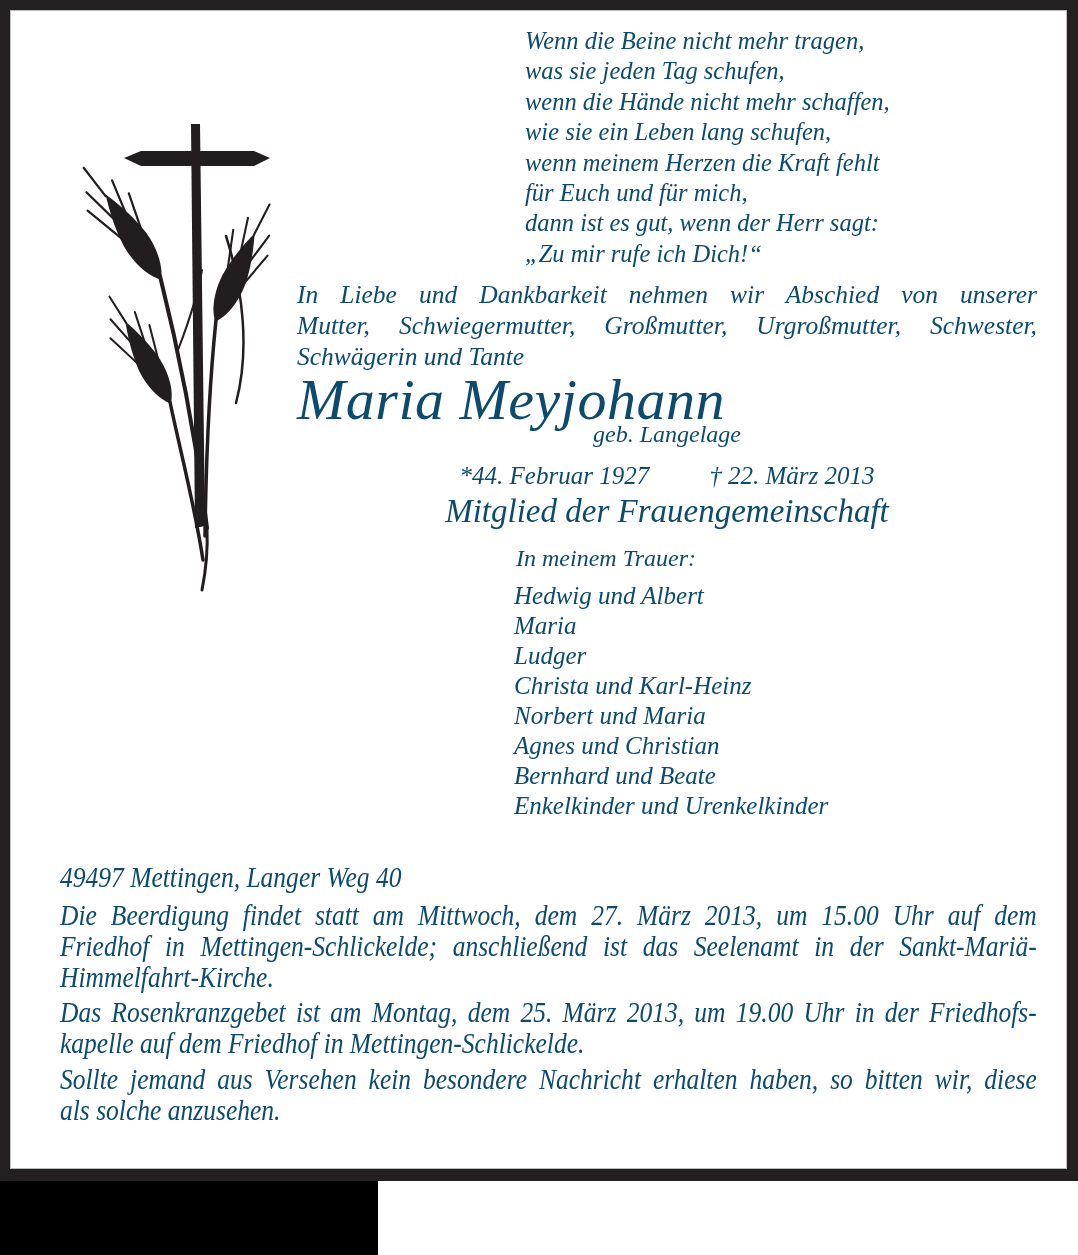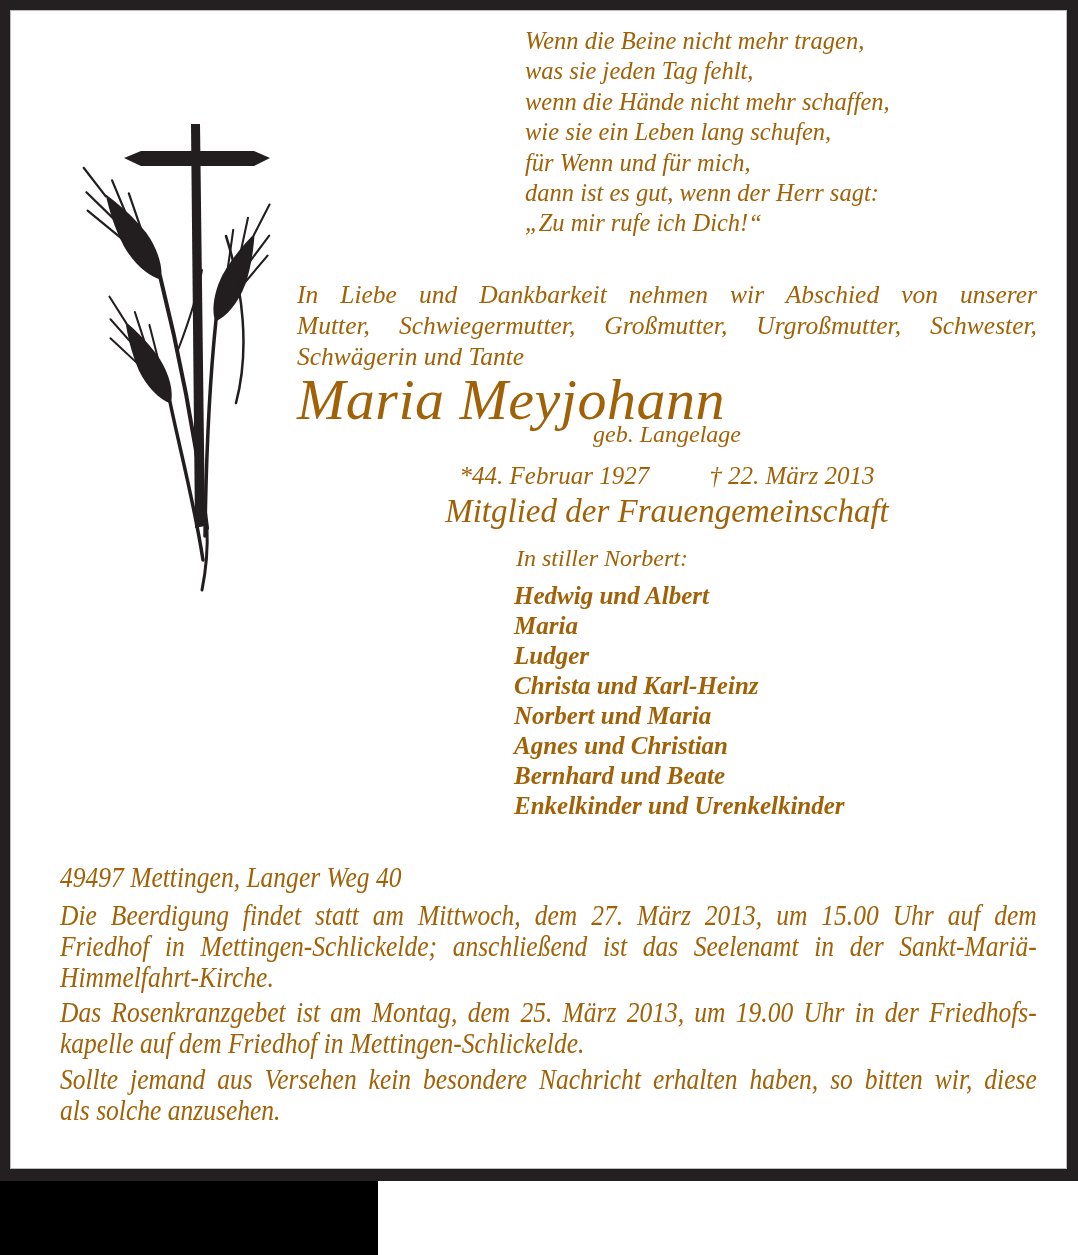--- a/index.html
+++ b/index.html
@@ -14,7 +14,7 @@
     overflow: hidden;
     font-family: "Liberation Serif", "DejaVu Serif", serif;
     font-style: italic;
-    color: #a16207;
+    color: #0c4a6e;
   }
   .frame {
     position: absolute; left: 0; top: 0;

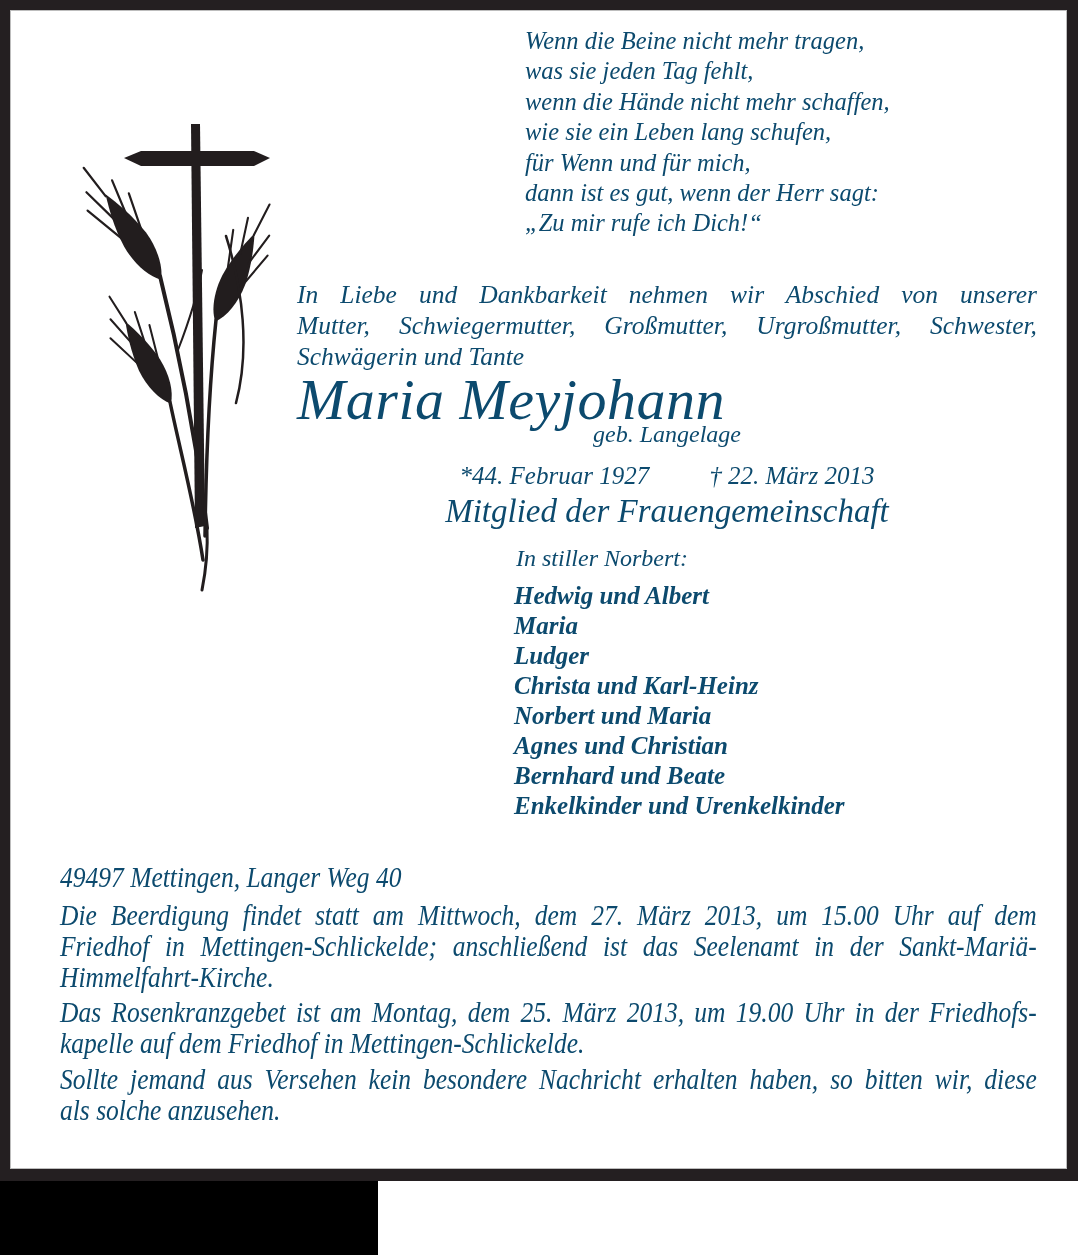--- a/index.html
+++ b/index.html
@@ -132,7 +132,7 @@
 
   <div class="abs poem">
     <div>Wenn die Beine nicht mehr tragen,</div>
-    <div>was sie jeden Tag fehlt,</div>
+    <div>was sie jeden Tag schufen,</div>
     <div>wenn die Hände nicht mehr schaffen,</div>
     <div>wie sie ein Leben lang schufen,</div>
     <div>für Wenn und für mich,</div>

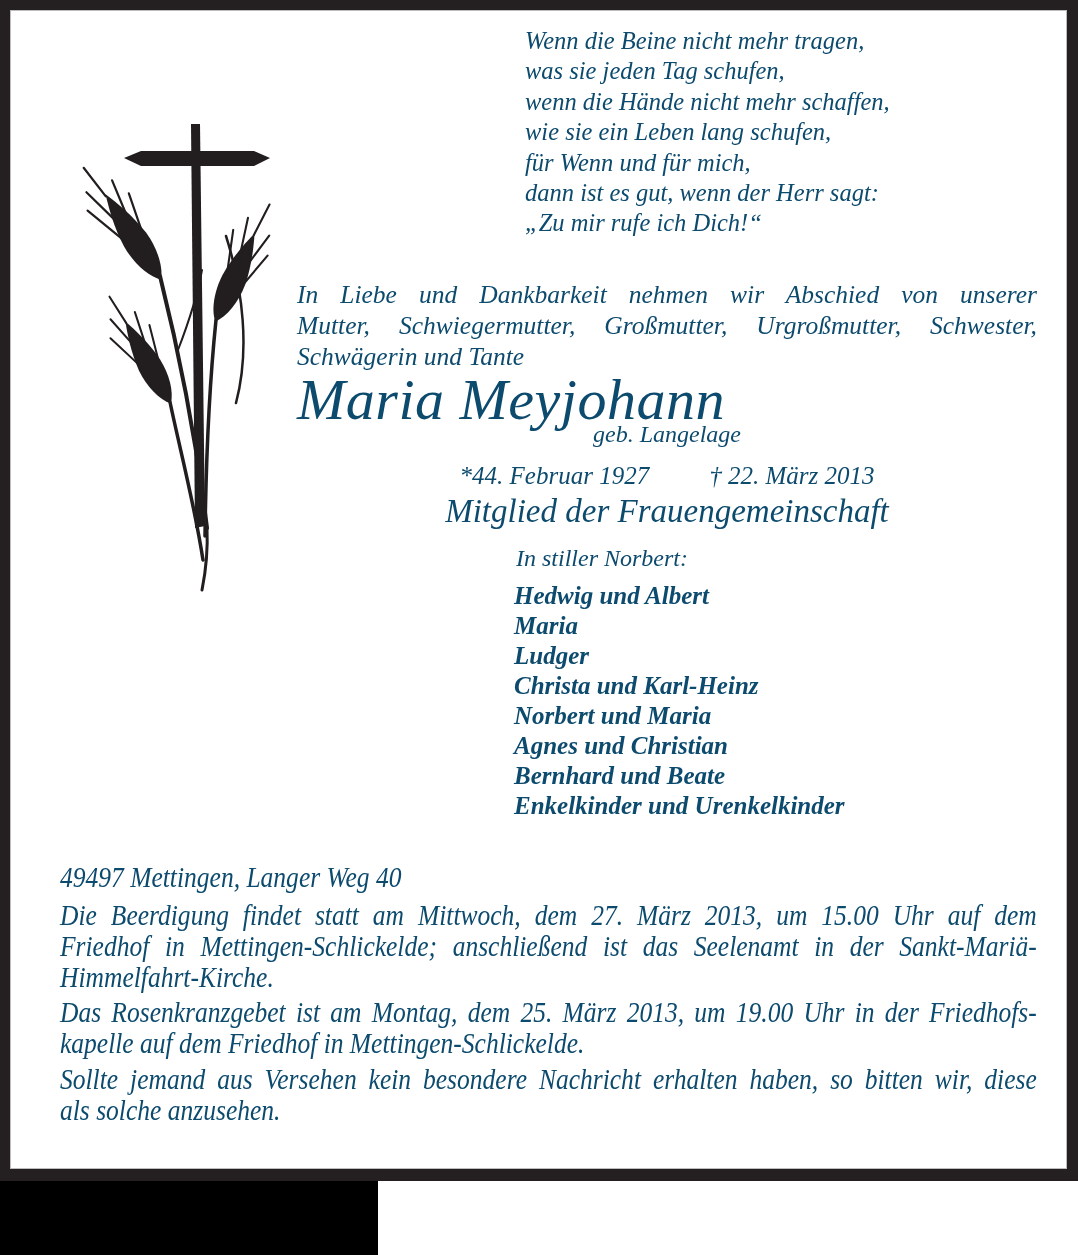--- a/index.html
+++ b/index.html
@@ -135,6 +135,7 @@
     <div>was sie jeden Tag schufen,</div>
     <div>wenn die Hände nicht mehr schaffen,</div>
     <div>wie sie ein Leben lang schufen,</div>
+    <div>wenn meinem Herzen die Kraft fehlt</div>
     <div>für Wenn und für mich,</div>
     <div>dann ist es gut, wenn der Herr sagt:</div>
     <div>„Zu mir rufe ich Dich!“</div>

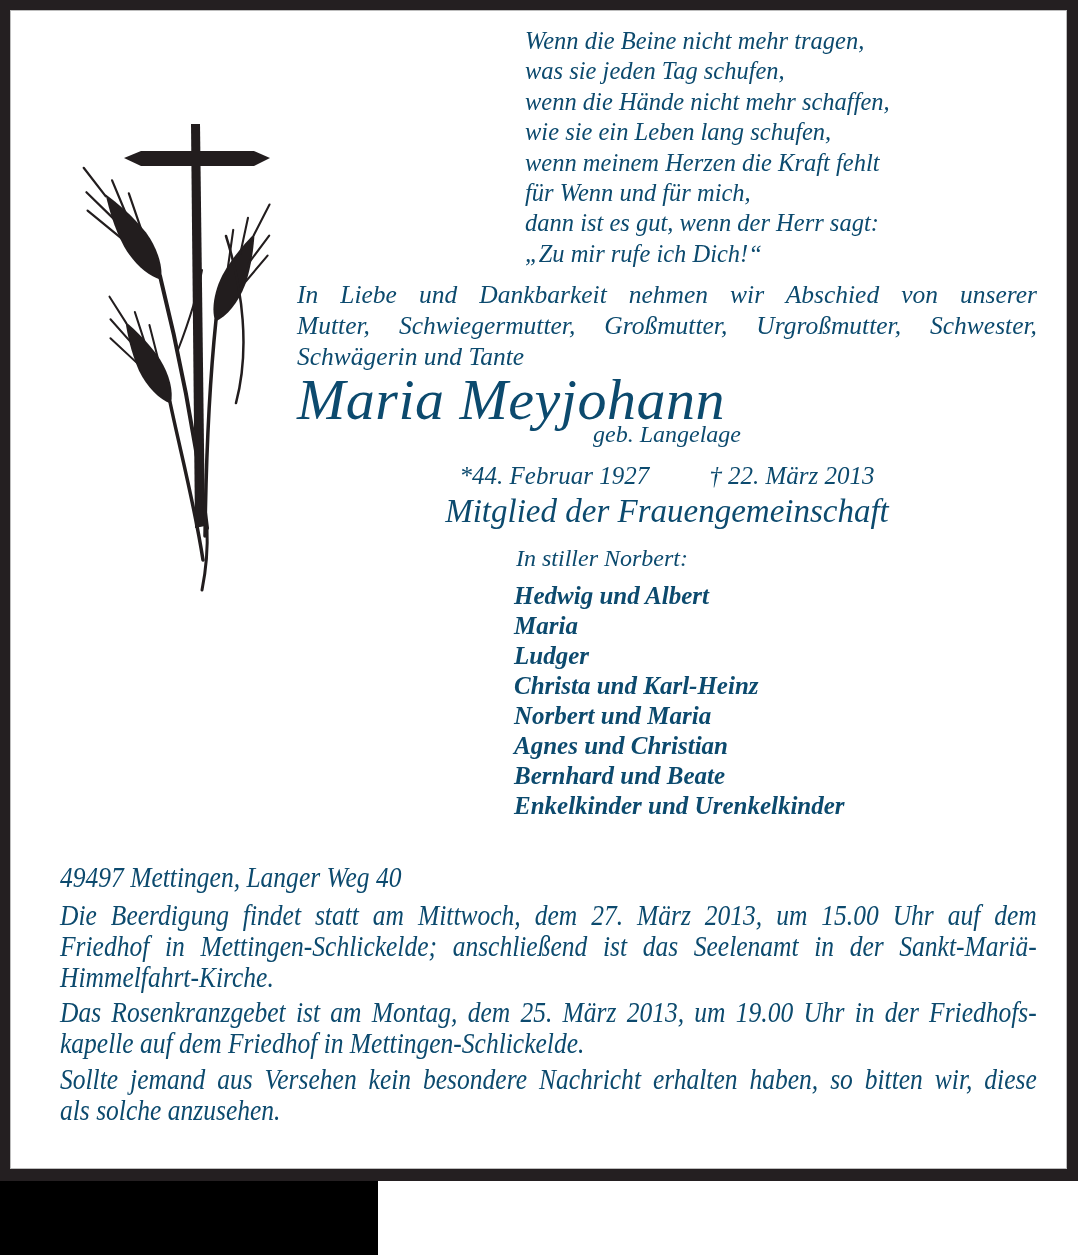--- a/index.html
+++ b/index.html
@@ -136,7 +136,7 @@
     <div>wenn die Hände nicht mehr schaffen,</div>
     <div>wie sie ein Leben lang schufen,</div>
     <div>wenn meinem Herzen die Kraft fehlt</div>
-    <div>für Wenn und für mich,</div>
+    <div>für Euch und für mich,</div>
     <div>dann ist es gut, wenn der Herr sagt:</div>
     <div>„Zu mir rufe ich Dich!“</div>
   </div>

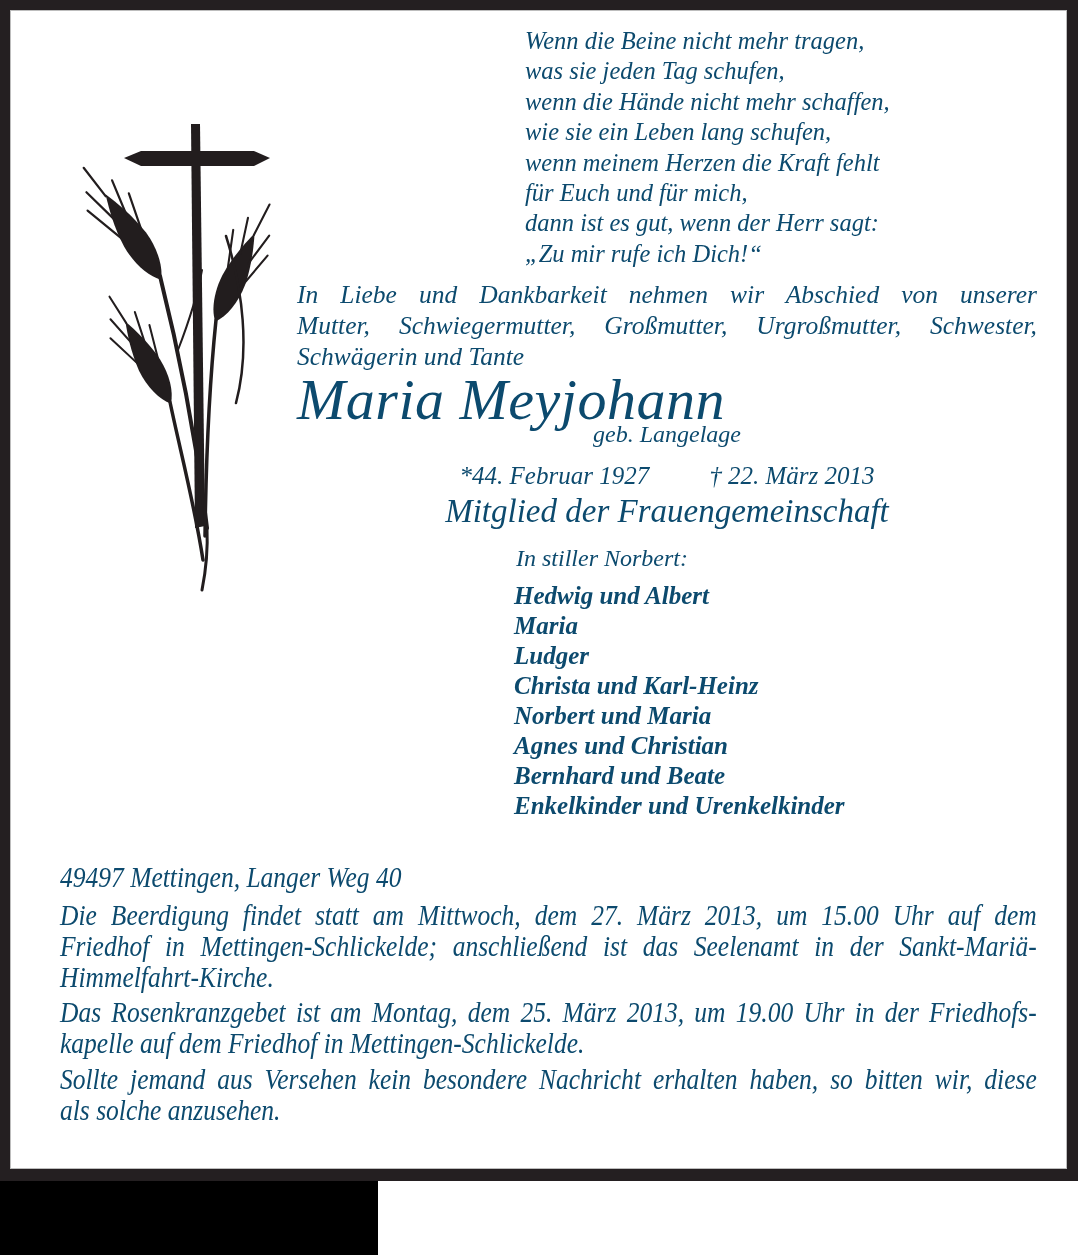--- a/index.html
+++ b/index.html
@@ -156,7 +156,7 @@
   </div>
   <div class="abs membership">Mitglied der Frauengemeinschaft</div>
 
-  <div class="abs trauer">In stiller Norbert:</div>
+  <div class="abs trauer">In meinem Trauer:</div>
   <div class="abs mourners">
     <div>Hedwig und Albert</div>
     <div>Maria</div>

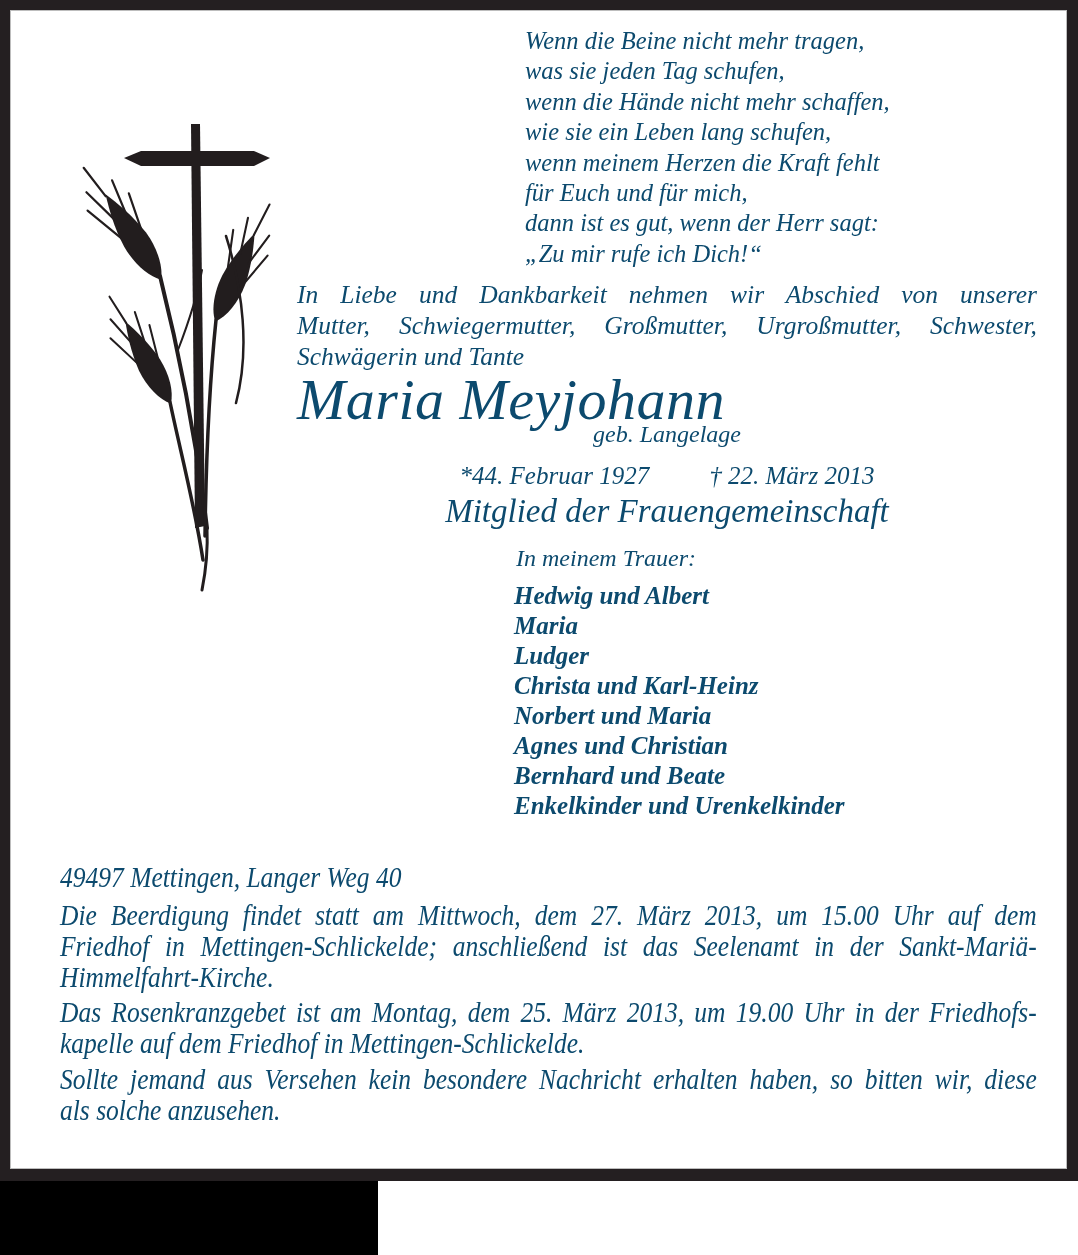--- a/index.html
+++ b/index.html
@@ -60,7 +60,7 @@
   .mourners {
     left: 514px; top: 581px;
     font-size: 25px; line-height: 30px;
-    font-weight: bold;
+    font-weight: normal;
   }
 
   .condensed {

